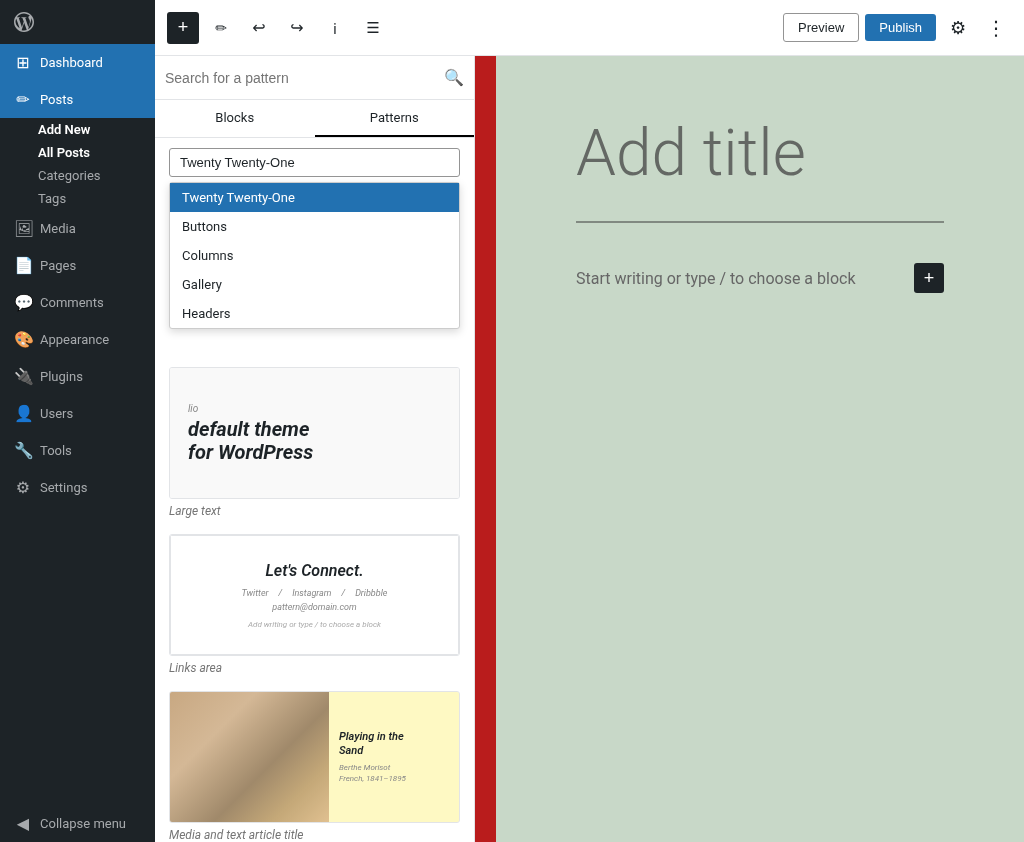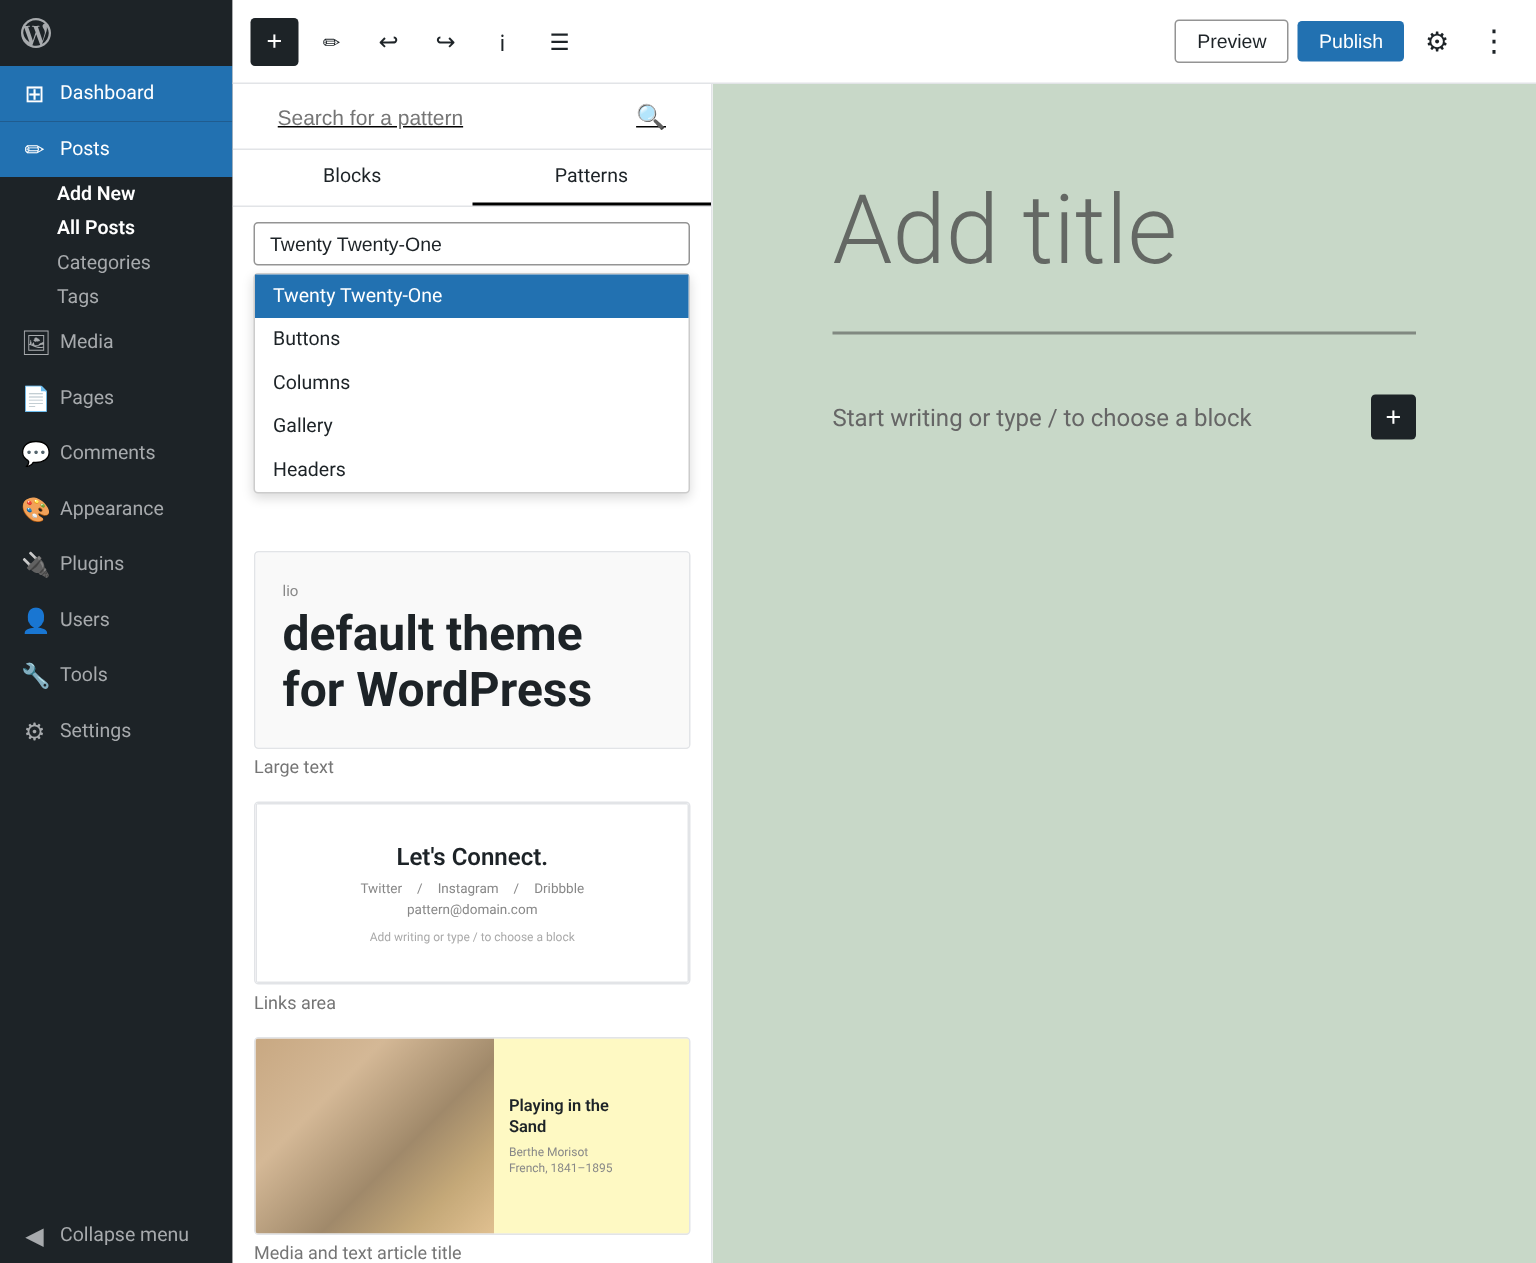--- a/index.html
+++ b/index.html
@@ -141,12 +141,11 @@
 
     
     .panel-search {
-      padding: 12px 30px;
+      padding: 12px 10px;
       border-bottom: 1px solid #e2e4e7;
       display: flex;
       align-items: center;
       gap: 8px;
-      text-decoration: underline;
     }
     .panel-search input {
       flex: 1;

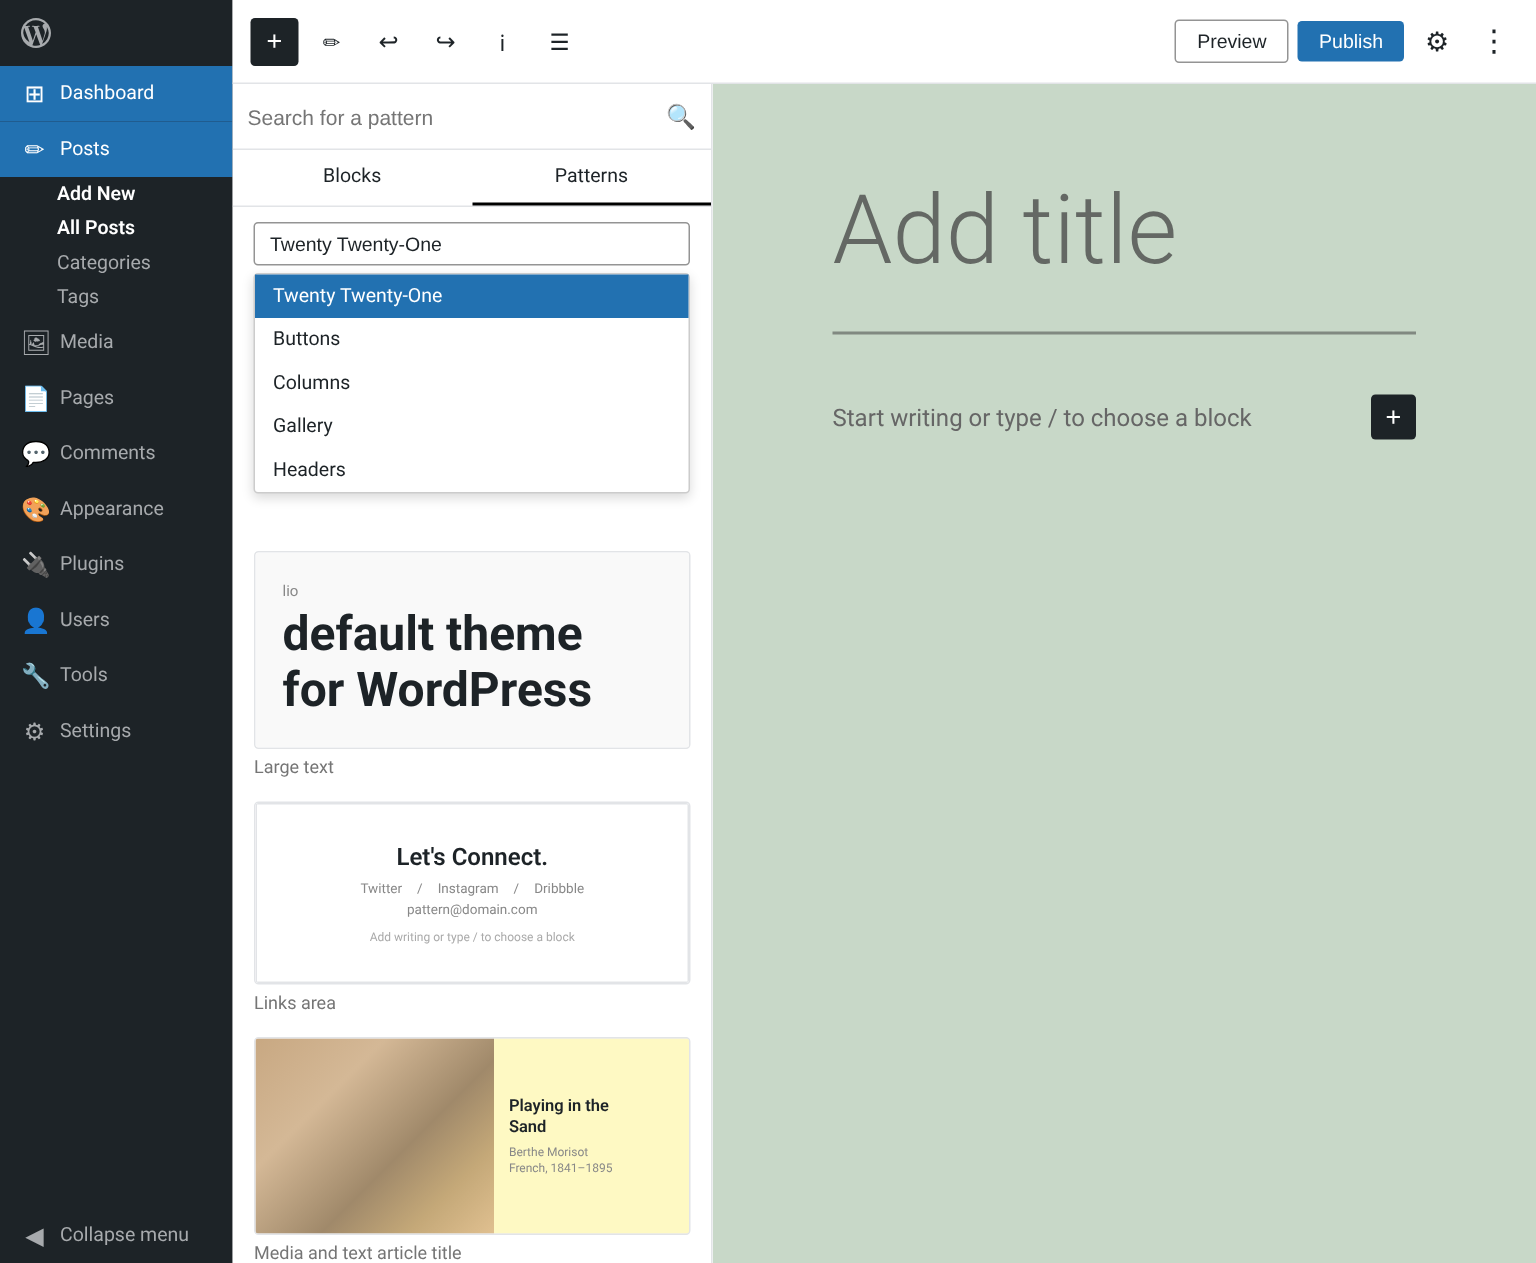--- a/index.html
+++ b/index.html
@@ -327,10 +327,11 @@
     
     .editor-area {
       flex: 1;
-      background: #3b82f6;
+      background: #b91c1c;
       display: flex;
       flex-direction: column;
       overflow: hidden;
+      padding-left: 21px;
     }
     .editor-content {
       flex: 1;

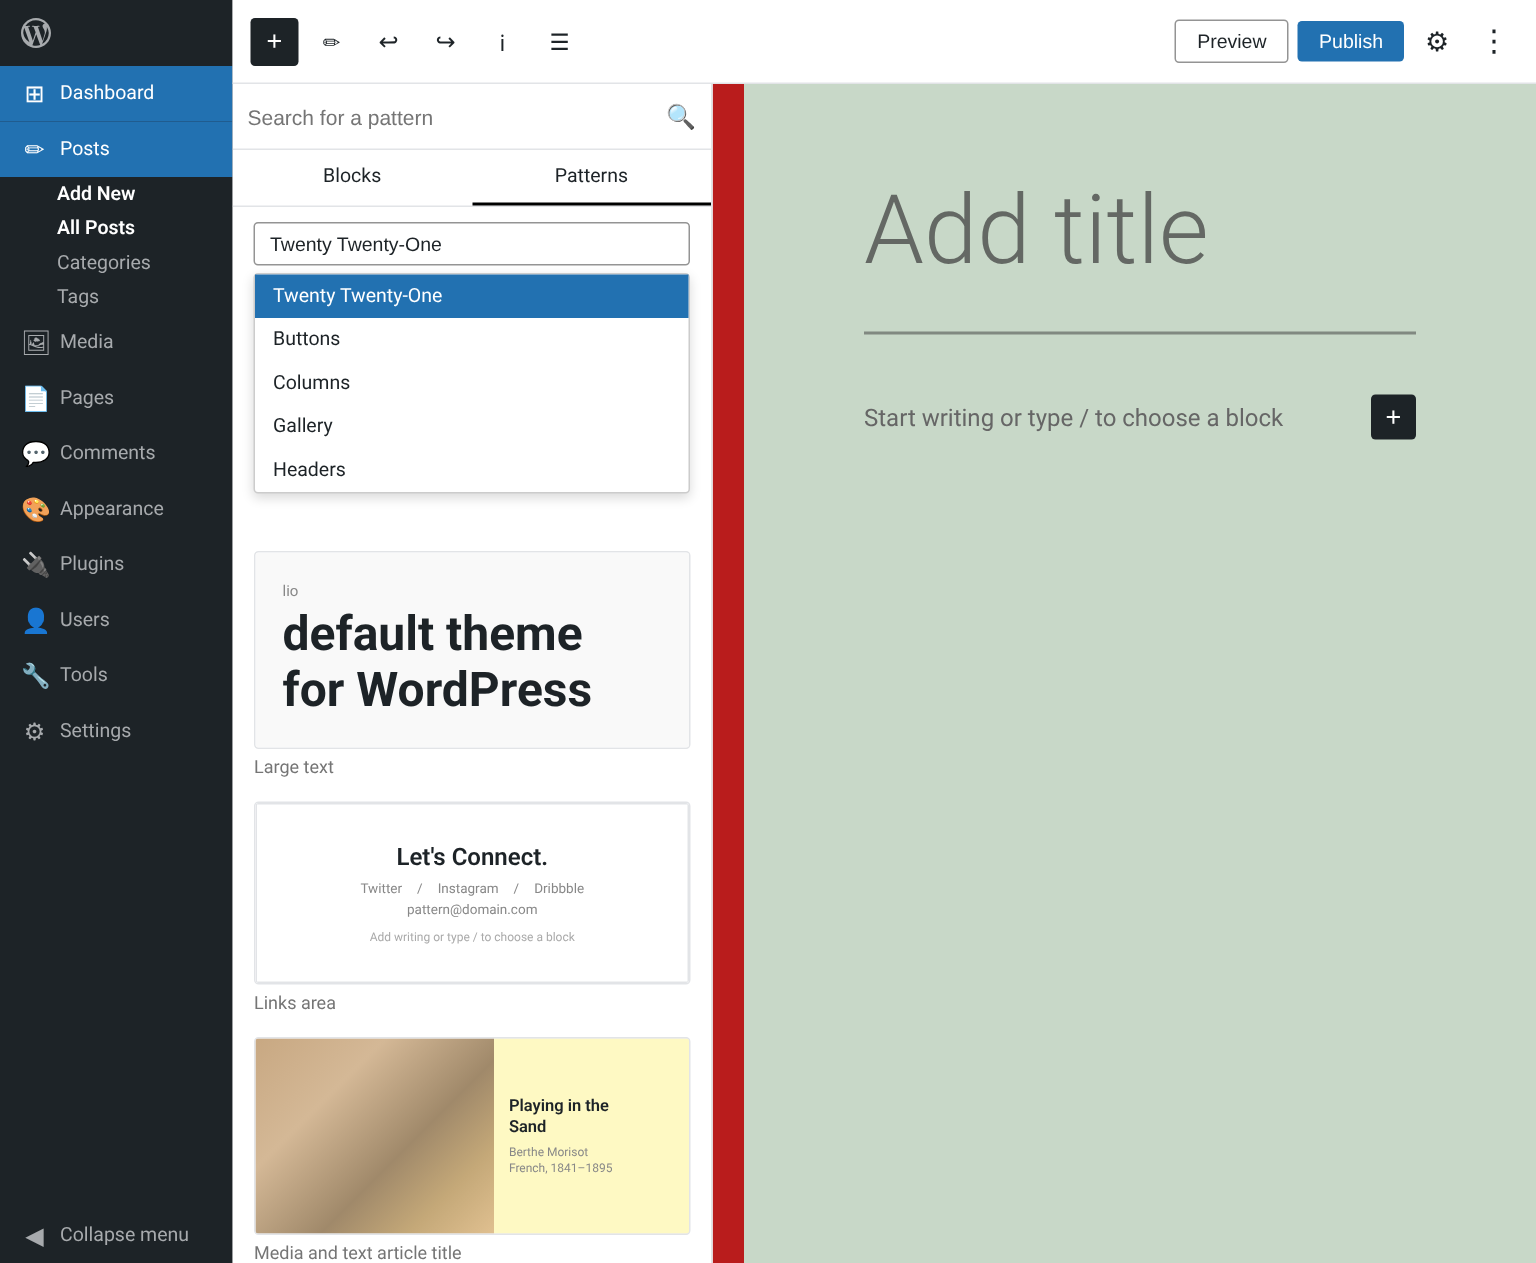--- a/index.html
+++ b/index.html
@@ -218,6 +218,7 @@
       flex: 1;
       overflow-y: auto;
       padding: 0 14px 14px;
+      font-style: italic;
     }
     .pattern-item {
       margin-bottom: 16px;

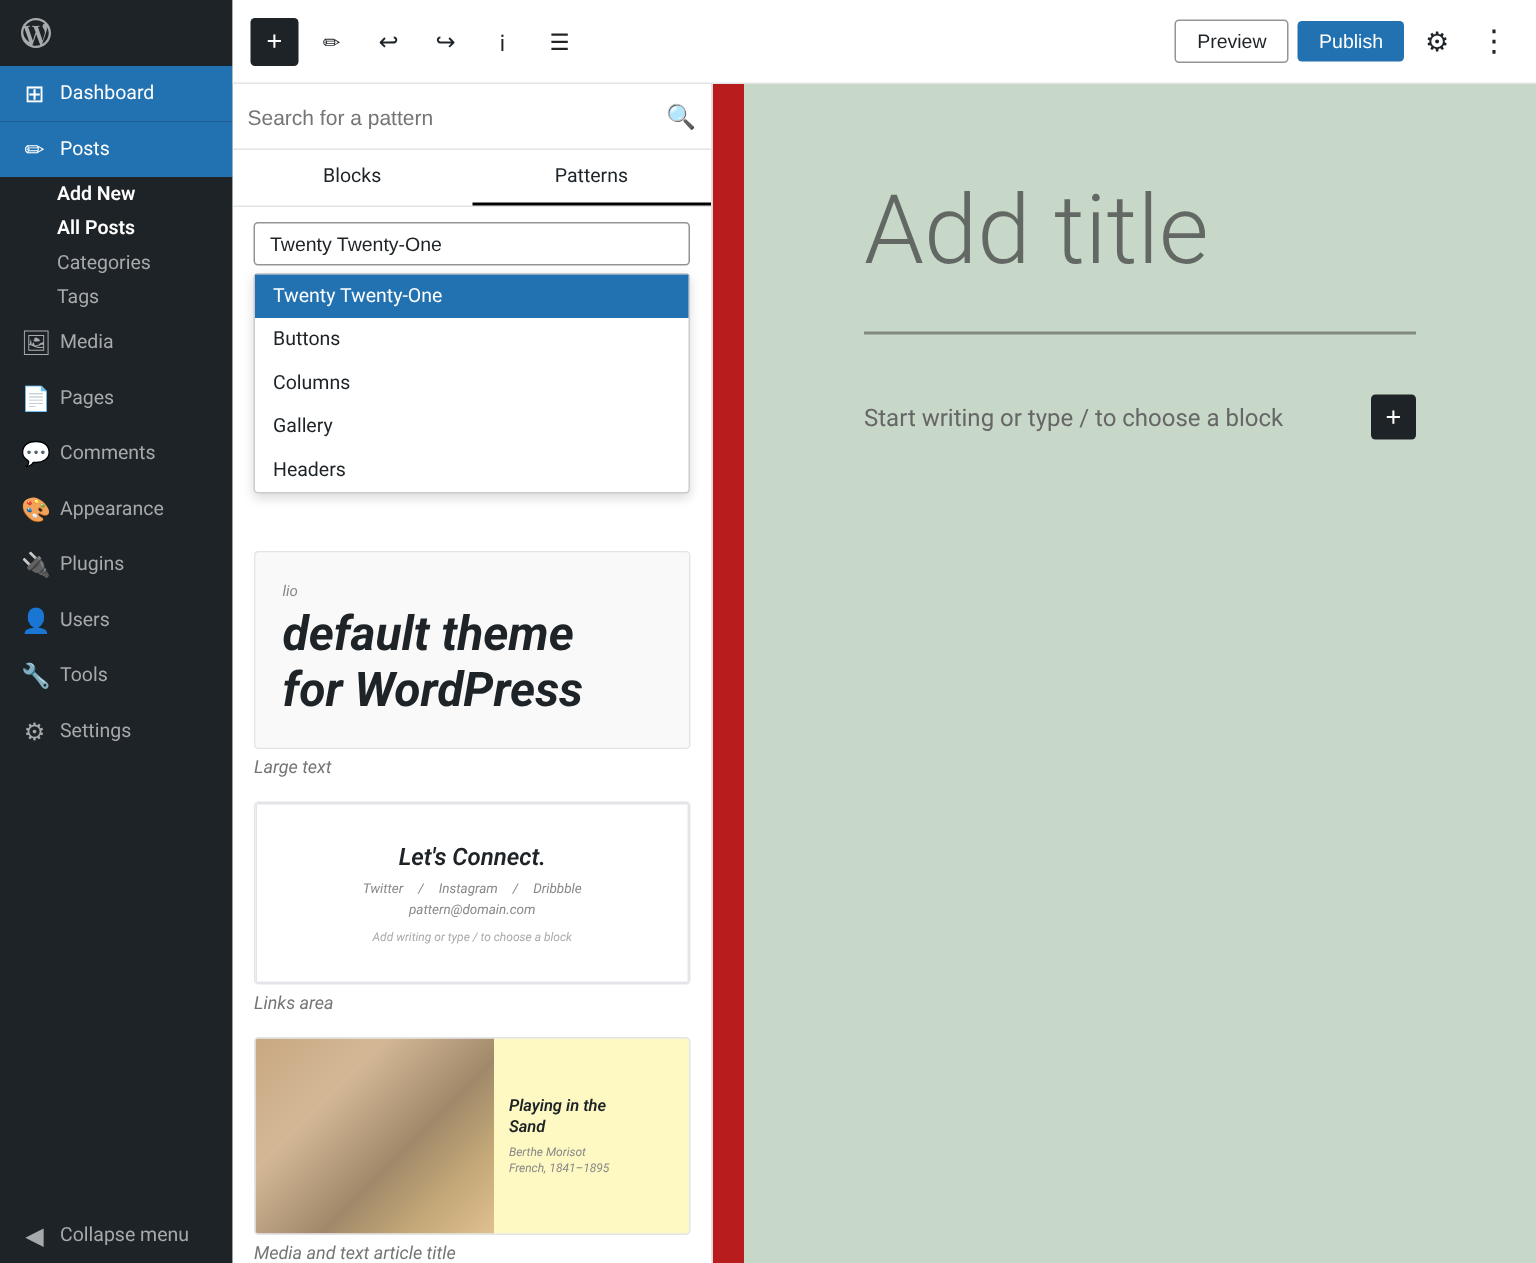--- a/index.html
+++ b/index.html
@@ -253,7 +253,7 @@
       margin-bottom: 4px;
     }
     .pt-large-text-main {
-      font-size: 32px;
+      font-size: 20px;
       font-weight: 700;
       color: #1d2327;
       line-height: 1.15;

